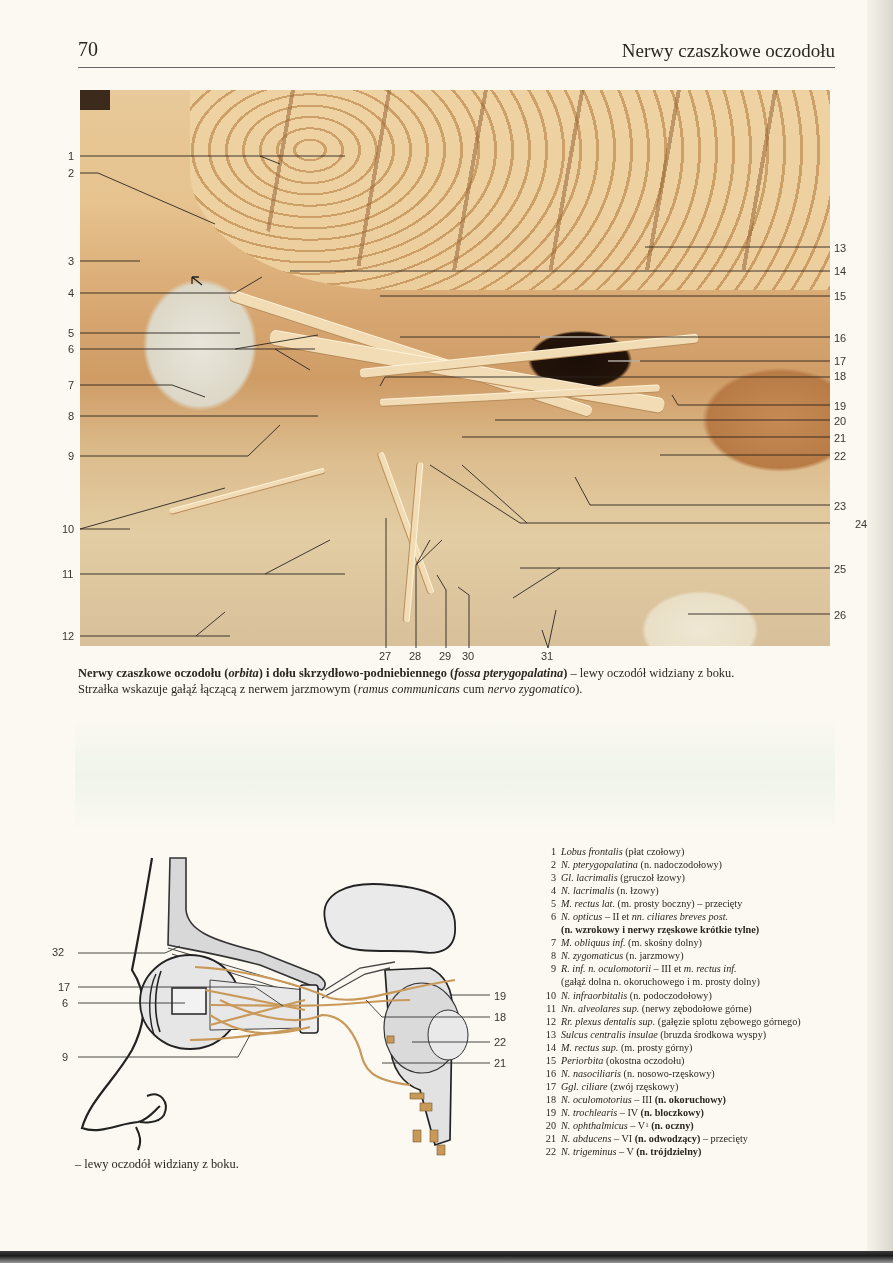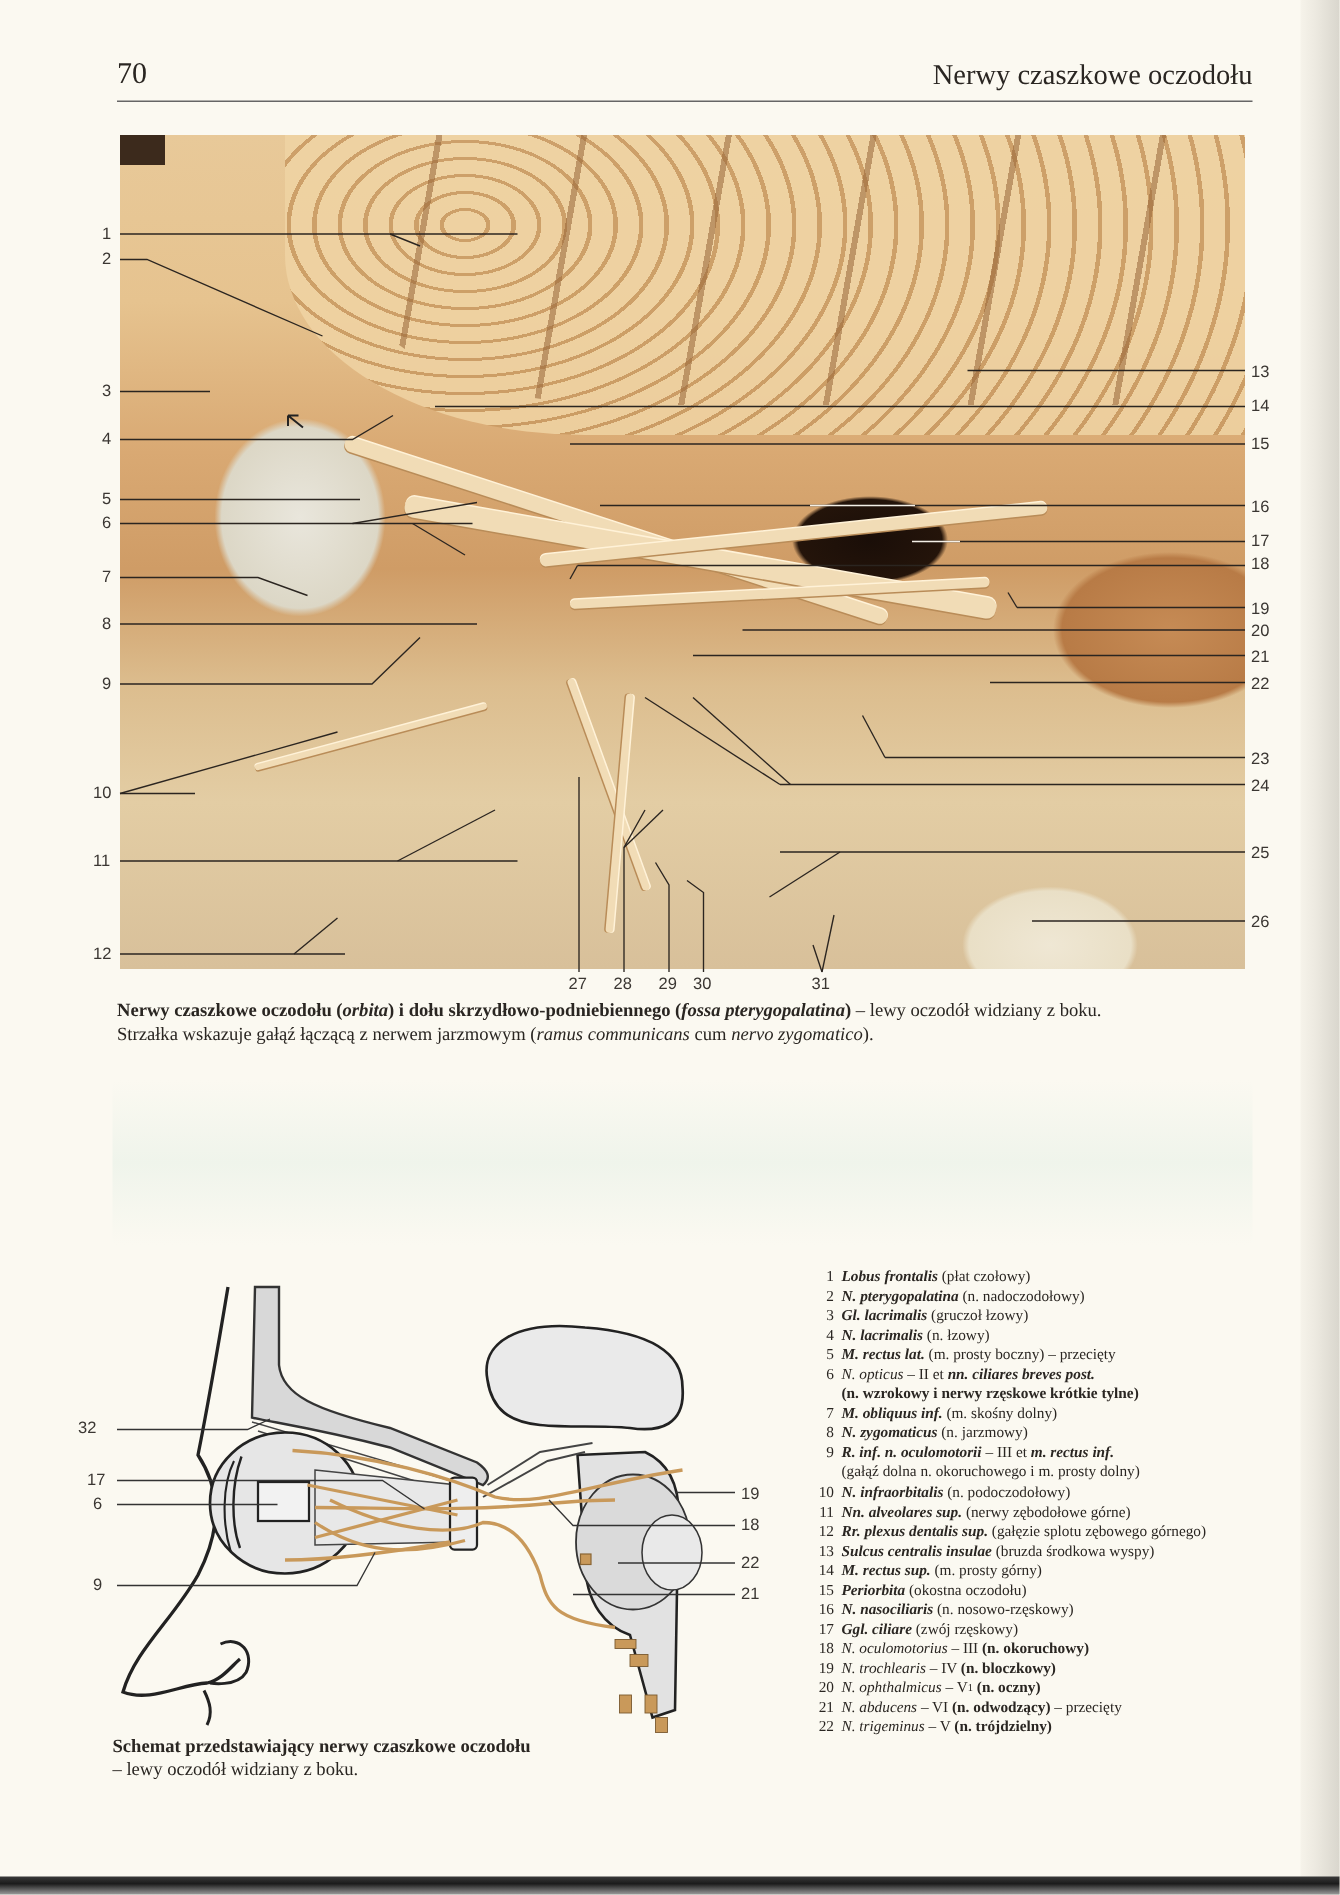--- a/index.html
+++ b/index.html
@@ -207,7 +207,7 @@
 <div class="num" style="left:834px;top:432px">21</div>
 <div class="num" style="left:834px;top:450px">22</div>
 <div class="num" style="left:834px;top:500px">23</div>
-<div class="num" style="left:834px;top:518px">24</div>
+<div class="num" style="left:855px;top:518px">24</div>
 <div class="num" style="left:834px;top:563px">25</div>
 <div class="num" style="left:834px;top:609px">26</div>
 

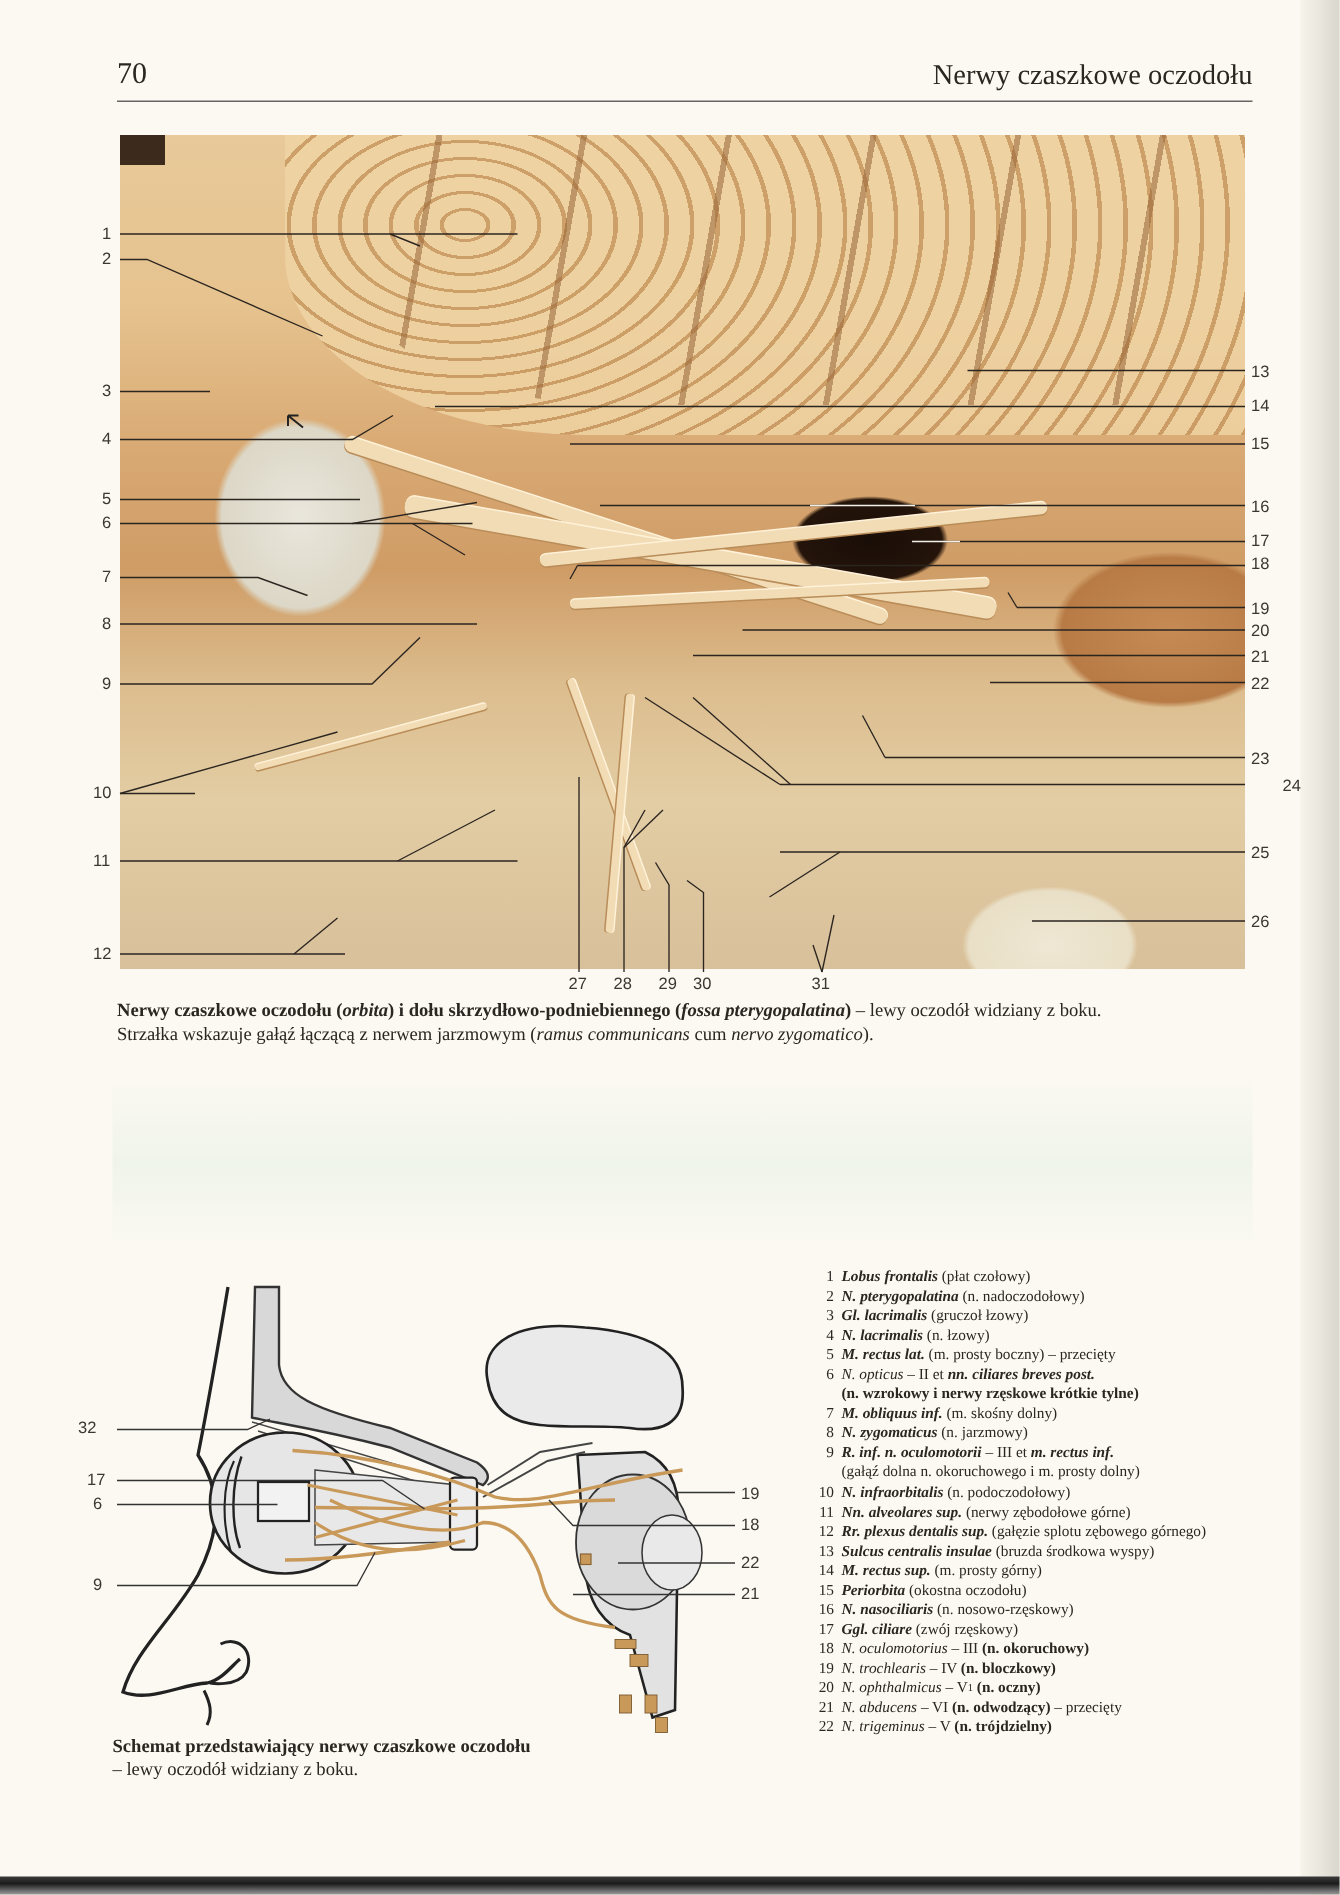--- a/index.html
+++ b/index.html
@@ -96,7 +96,7 @@
     }
     .legend-row { display: flex; white-space: nowrap; }
     .legend-row .n { width: 16px; text-align: right; margin-right: 5px; flex: 0 0 16px; }
-    .legend-row .latin { font-style: italic; font-weight: bold; }
+    .legend-row .latin { font-style: italic; }
     .legend-row .latin.bold { font-weight: normal; }
     .legend-row.cont { padding-left: 21px; }
     .legend-row .pl.bold { font-weight: bold; text-align: center; }

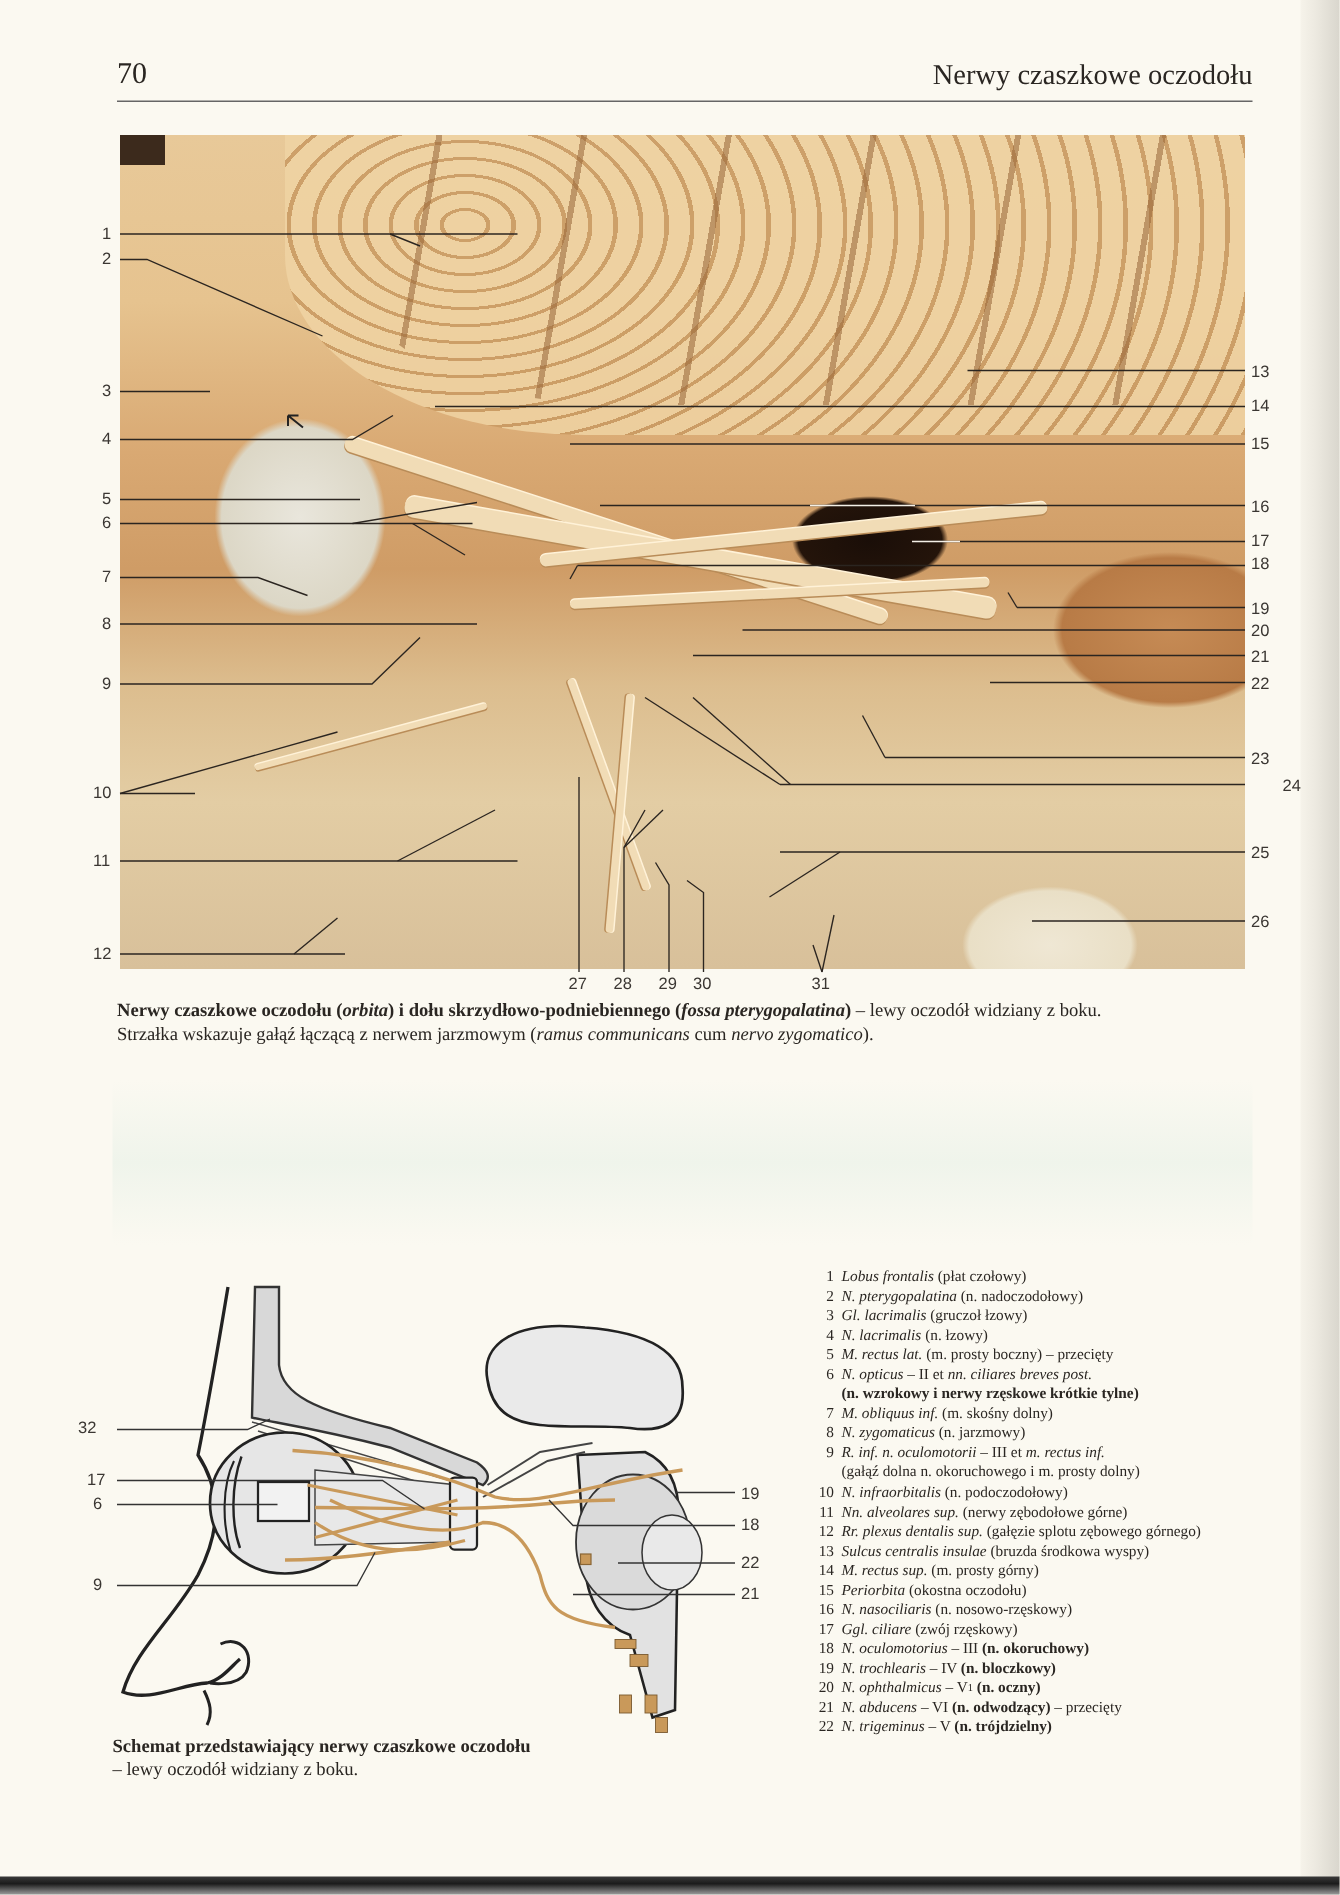--- a/index.html
+++ b/index.html
@@ -292,7 +292,6 @@
 <div class="dnum" style="left:494px;top:1057px">21</div>
 
 <div class="diagram-caption">
-  <div class="title">Schemat przedstawiający nerwy czaszkowe oczodołu</div>
   <div>– lewy oczodół widziany z boku.</div>
 </div>
 

